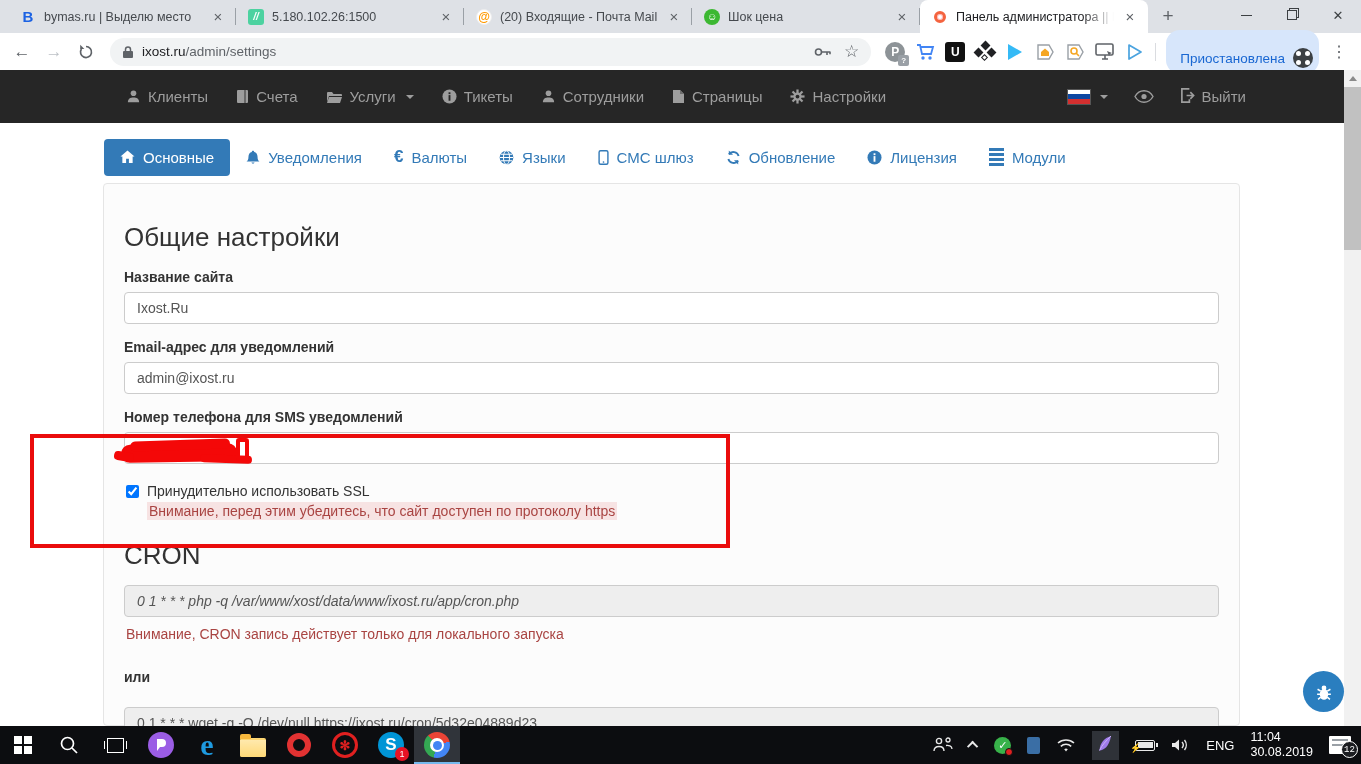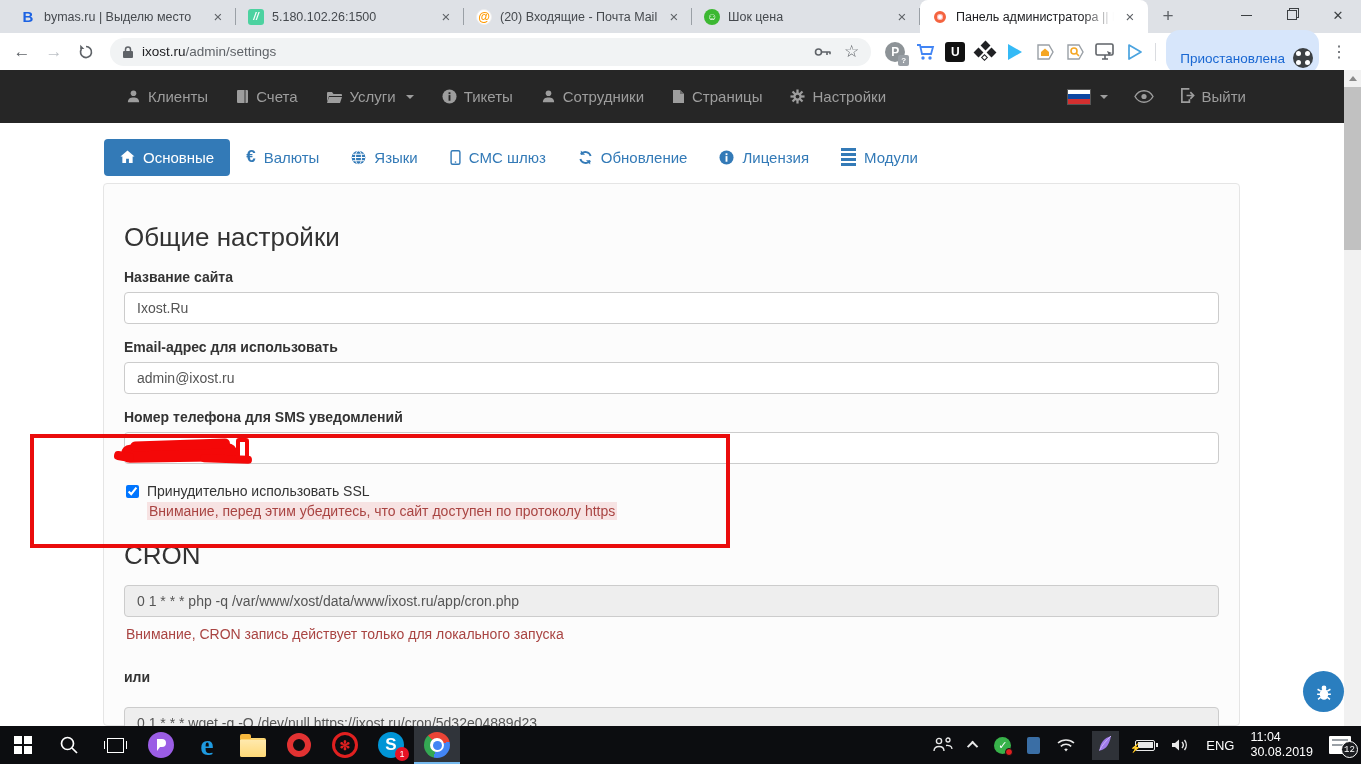--- a/index.html
+++ b/index.html
@@ -343,6 +343,13 @@
     <span>Основные</span>
   </div>
   <div class="pill">
+    <svg width="14" height="15" viewBox="0 0 14 15">
+        <path d="M7 0.8c.7 0 1.2.5 1.2 1.2 2 .5 3.3 2.2 3.3 4.5 0 3.5 1.2 4.5 2 5H.5c.8-.5 2-1.5 2-5 0-2.3 1.3-4 3.3-4.5C5.8 1.3 6.3.8 7 .8z" fill="#337ab7"></path>
+        <path d="M5.4 12.5a1.7 1.7 0 0 0 3.2 0z" fill="#337ab7"></path>
+      </svg>
+    <span>Уведомления</span>
+  </div>
+  <div class="pill">
     <span class="euro">€</span>
     <span>Валюты</span>
   </div>

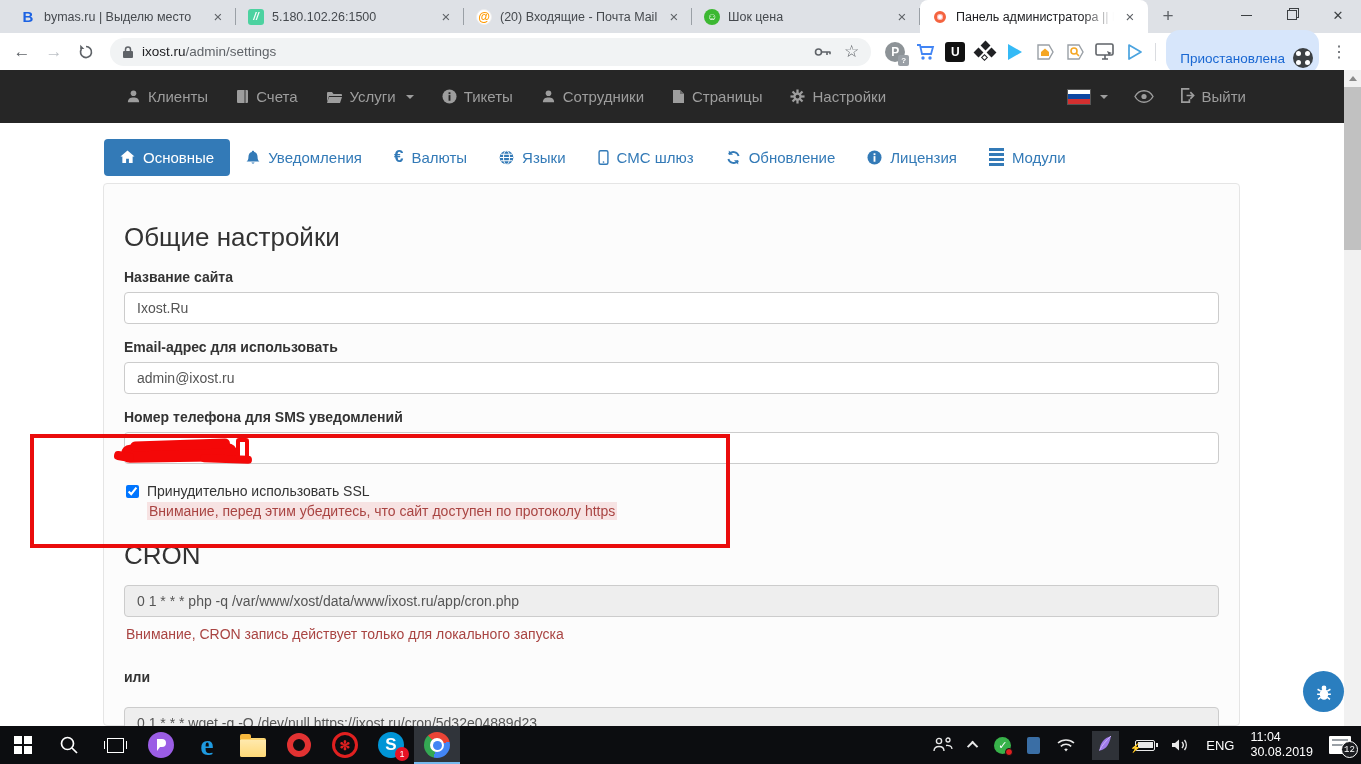--- a/index.html
+++ b/index.html
@@ -402,7 +402,7 @@
   <div class="f-label">Название сайта</div>
   <input class="f-input" type="text" value="Ixost.Ru" style="">
 
-  <div class="f-label">Email-адрес для использовать</div>
+  <div class="f-label">Email-адрес для уведомлений</div>
   <input class="f-input" type="text" value="admin@ixost.ru" style="">
 
   <div class="f-label">Номер телефона для SMS уведомлений</div>

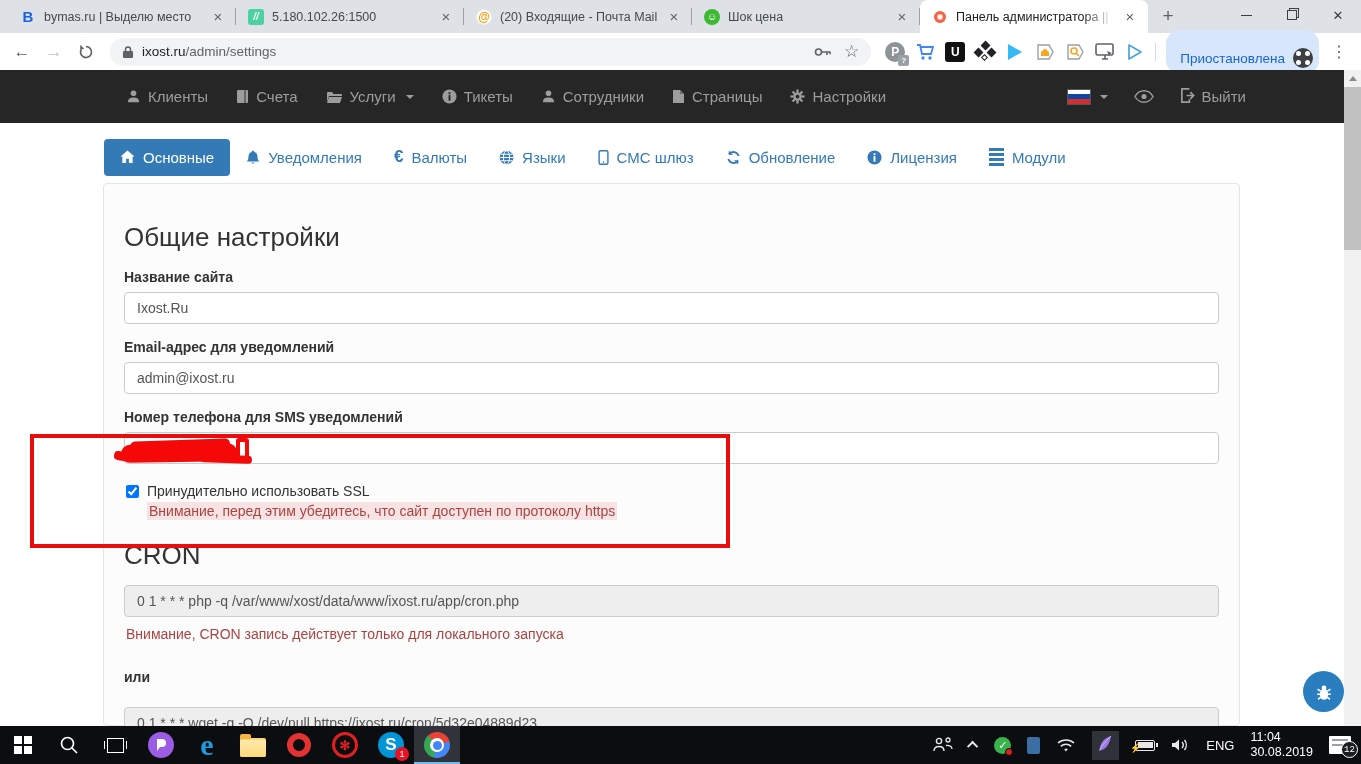--- a/index.html
+++ b/index.html
@@ -415,7 +415,7 @@
   <div class="warn">Внимание, перед этим убедитесь, что сайт доступен по протоколу https</div>
 
   <div class="cron-h">CRON</div>
-  <input class="f-input" type="text" readonly="" style="margin-bottom: 6px;" value="0 1 * * * php -q /var/www/xost/data/www/ixost.ru/app/cron.php">
+  <input class="f-input" type="text" readonly="" style="margin-bottom: 6px; font-style: italic;" value="0 1 * * * php -q /var/www/xost/data/www/ixost.ru/app/cron.php">
   <div class="warn plain">Внимание, CRON запись действует только для локального запуска</div>
 
   <div class="or-label">или</div>

